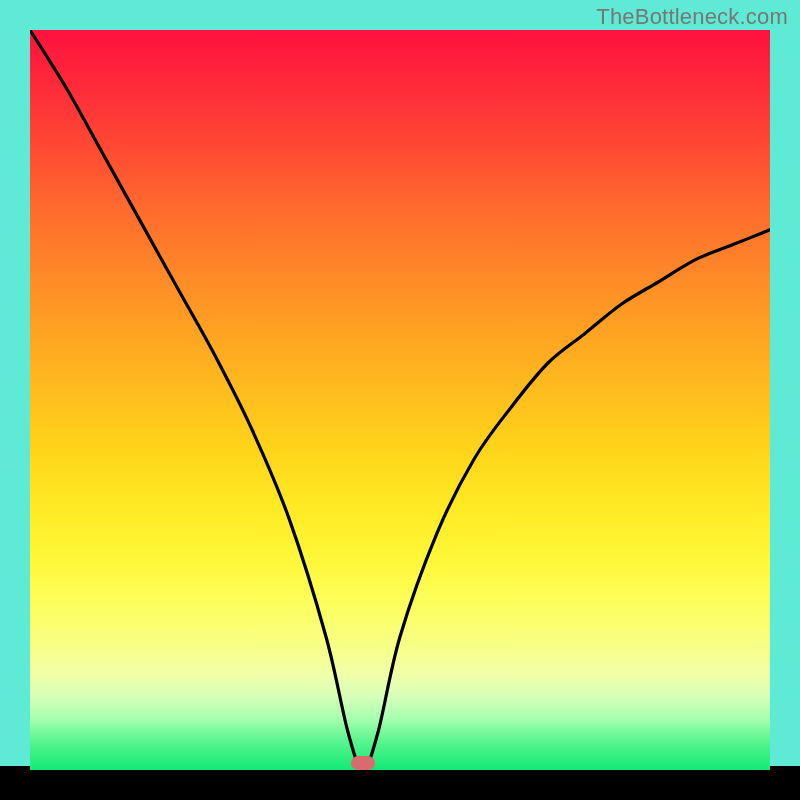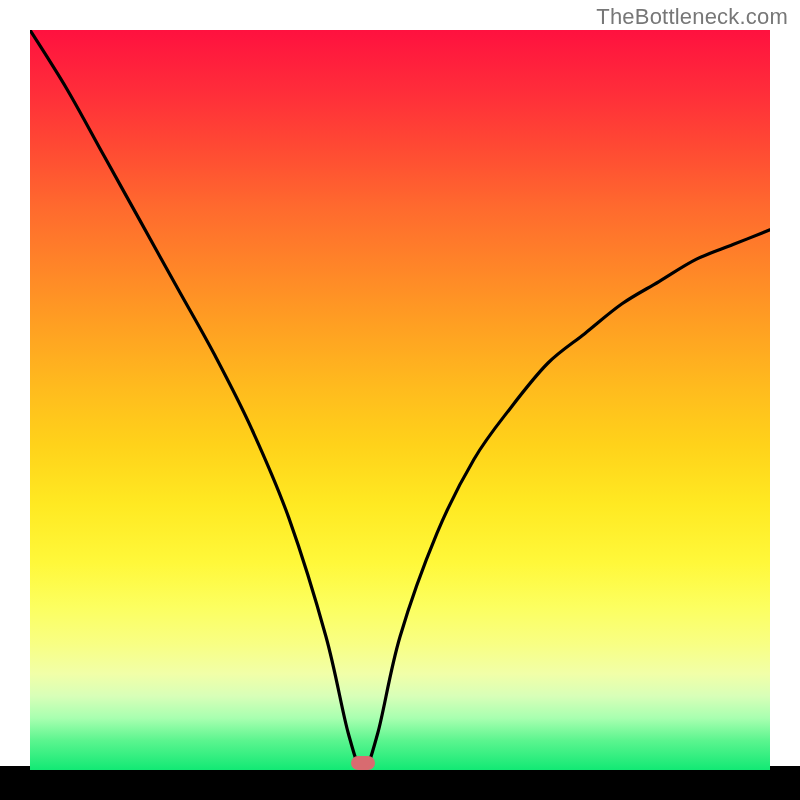--- a/index.html
+++ b/index.html
@@ -15,7 +15,7 @@
     position: relative;
     width: 800px;
     height: 766px;
-    background: #ffffff;
+    background: #5eead4;
   }
   .watermark {
     position: absolute;

